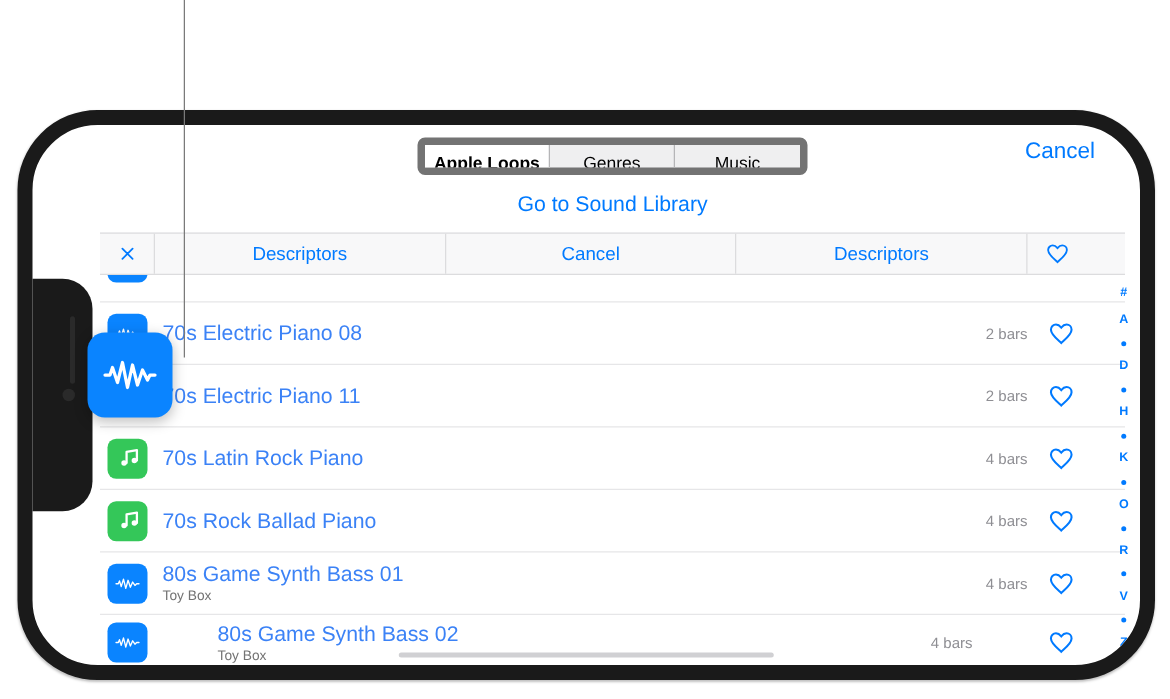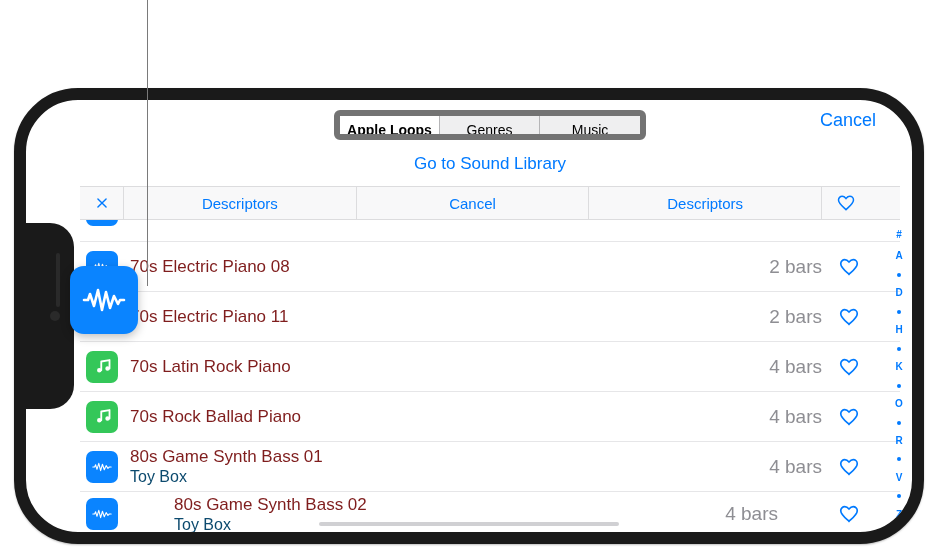--- a/index.html
+++ b/index.html
@@ -194,7 +194,7 @@
     .row-icon svg { width: 22px; height: 22px; }
 
     .row-text { flex: 1; min-width: 0; display: flex; flex-direction: column; justify-content: center; }
-    .row-title { font-size: 17px; color: #7f1d1d; white-space: nowrap; overflow: hidden; text-overflow: ellipsis; }
+    .row-title { font-size: 17px; color: #3b82f6; white-space: nowrap; overflow: hidden; text-overflow: ellipsis; }
     .row-sub { font-size: 16px; color: #0c4a6e; margin-top: 1px; }
     .row-bars { font-size: 19px; color: #8e8e93; margin-left: 8px; margin-right: 14px; white-space: nowrap; }
     .row-fav { width: 26px; height: 26px; color: #007aff; display: flex; align-items: center; justify-content: center; cursor: pointer; }

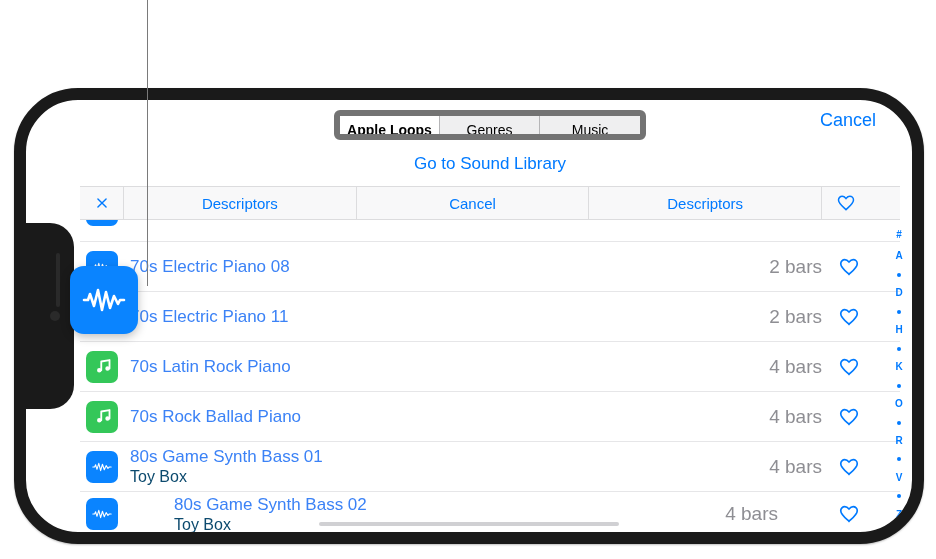--- a/index.html
+++ b/index.html
@@ -196,7 +196,7 @@
     .row-text { flex: 1; min-width: 0; display: flex; flex-direction: column; justify-content: center; }
     .row-title { font-size: 17px; color: #3b82f6; white-space: nowrap; overflow: hidden; text-overflow: ellipsis; }
     .row-sub { font-size: 16px; color: #0c4a6e; margin-top: 1px; }
-    .row-bars { font-size: 19px; color: #8e8e93; margin-left: 8px; margin-right: 14px; white-space: nowrap; }
+    .row-bars { font-size: 12px; color: #8e8e93; margin-left: 8px; margin-right: 14px; white-space: nowrap; }
     .row-fav { width: 26px; height: 26px; color: #007aff; display: flex; align-items: center; justify-content: center; cursor: pointer; }
     .row-fav svg { width: 22px; height: 22px; }
 

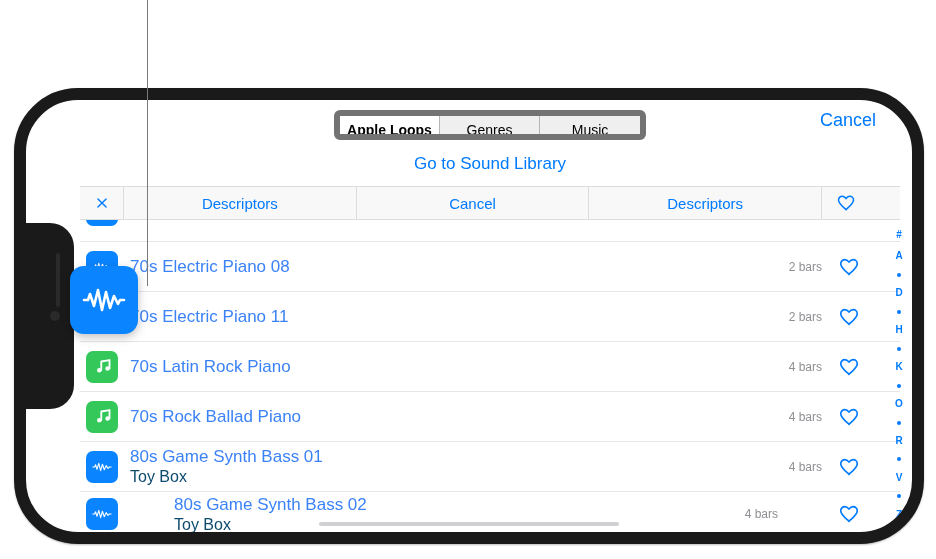--- a/index.html
+++ b/index.html
@@ -195,7 +195,7 @@
 
     .row-text { flex: 1; min-width: 0; display: flex; flex-direction: column; justify-content: center; }
     .row-title { font-size: 17px; color: #3b82f6; white-space: nowrap; overflow: hidden; text-overflow: ellipsis; }
-    .row-sub { font-size: 16px; color: #0c4a6e; margin-top: 1px; }
+    .row-sub { font-size: 11px; color: #737373; margin-top: 1px; }
     .row-bars { font-size: 12px; color: #8e8e93; margin-left: 8px; margin-right: 14px; white-space: nowrap; }
     .row-fav { width: 26px; height: 26px; color: #007aff; display: flex; align-items: center; justify-content: center; cursor: pointer; }
     .row-fav svg { width: 22px; height: 22px; }

